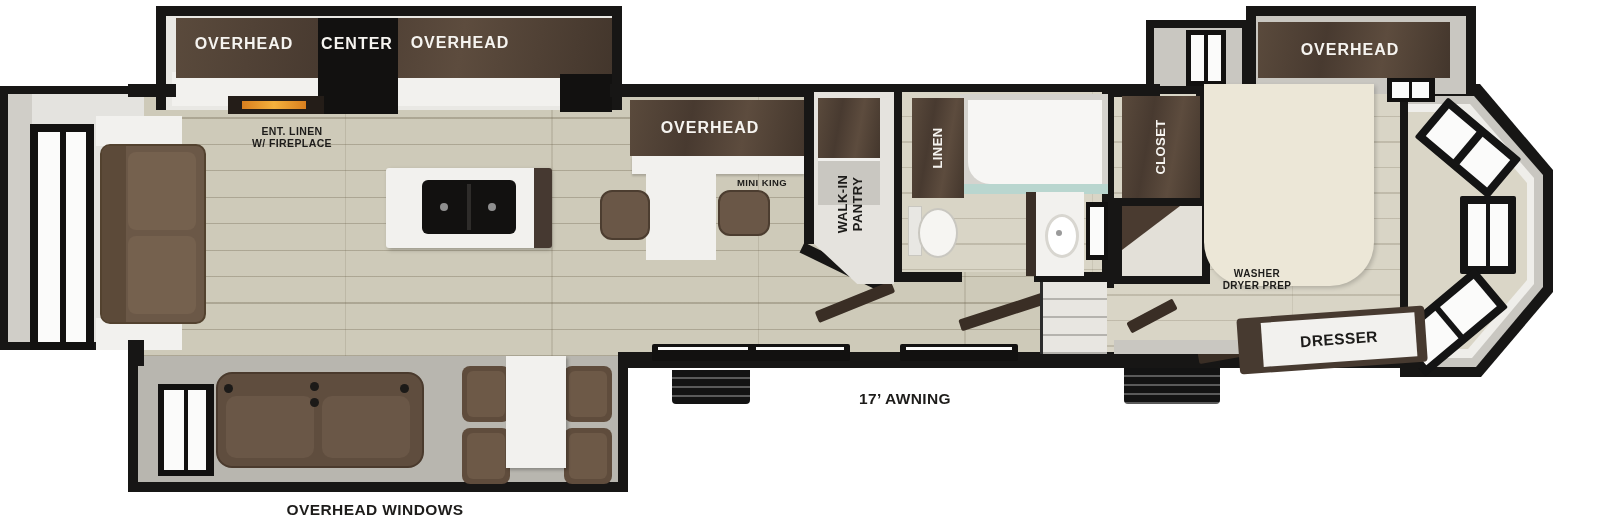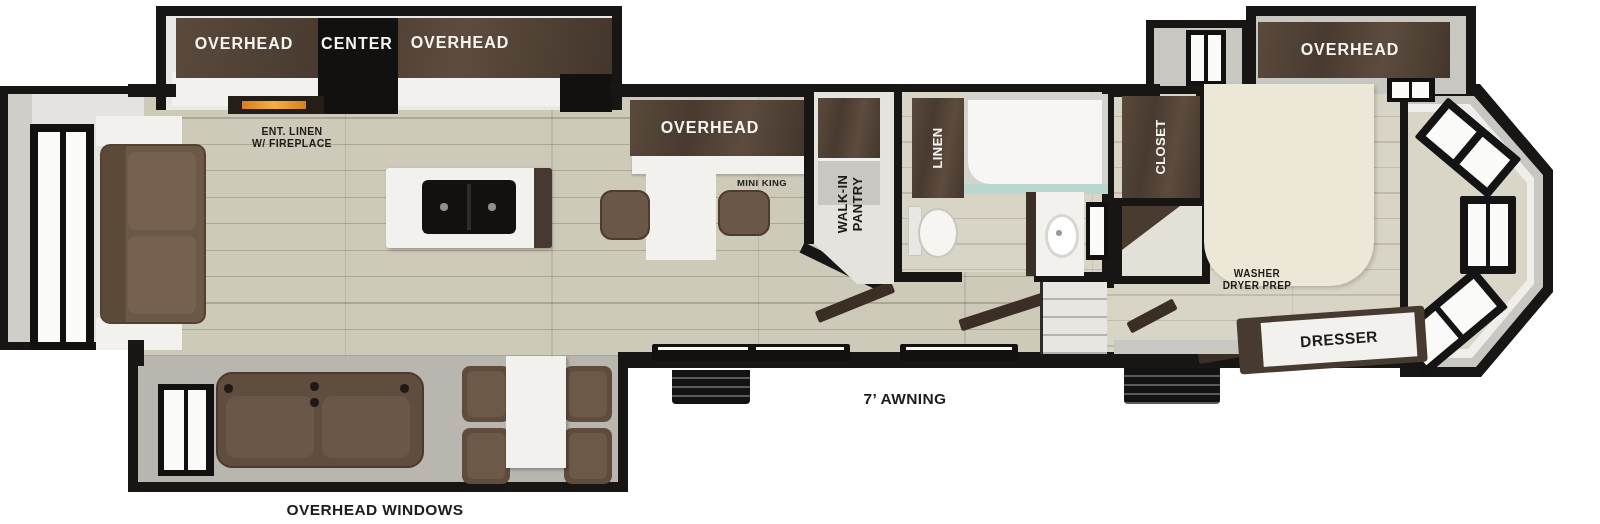--- a/index.html
+++ b/index.html
@@ -213,7 +213,7 @@
   <div class="lbl white s14" style="left:1350px;top:50px">OVERHEAD</div>
   <div class="lbl s11" style="left:1257px;top:280px">WASHER
 DRYER PREP</div>
-  <div class="lbl s15" style="left:905px;top:399px">7’ AWNING</div>
+  <div class="lbl s15" style="left:905px;top:399px">17’ AWNING</div>
   <div class="lbl s15" style="left:375px;top:510px">OVERHEAD WINDOWS</div>
 
 </div>

